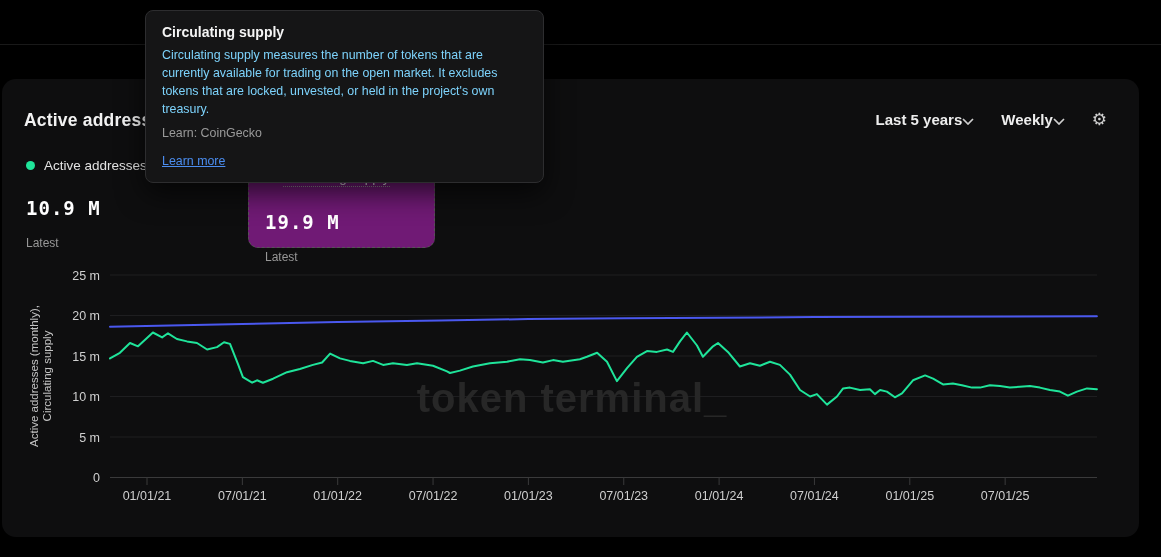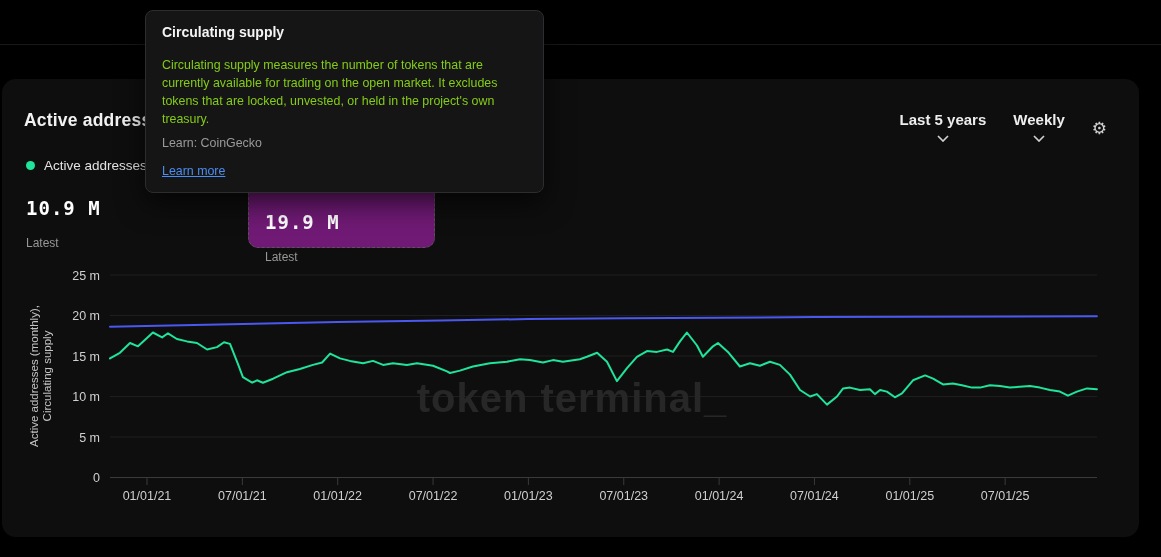--- a/index.html
+++ b/index.html
@@ -38,7 +38,7 @@
              padding:13px 16px 13px 16px;
              box-shadow:0 10px 28px rgba(0,0,0,.65); z-index:5; }
   .tt-title { font-size:14px; font-weight:bold; color:#f5f5f5; }
-  .tt-body { margin-top:17px; font-size:12.4px; line-height:1.45; color:#84cc16; }
+  .tt-body { margin-top:7px; font-size:12.4px; line-height:1.45; color:#7dd3fc; }
   .tt-source { margin-top:7px; font-size:12.4px; color:#9a9a9a; }
   .tt-link { margin-top:14px; font-size:12.4px; color:#4b8df0;
              text-decoration:underline; cursor:pointer; display:inline-block; }

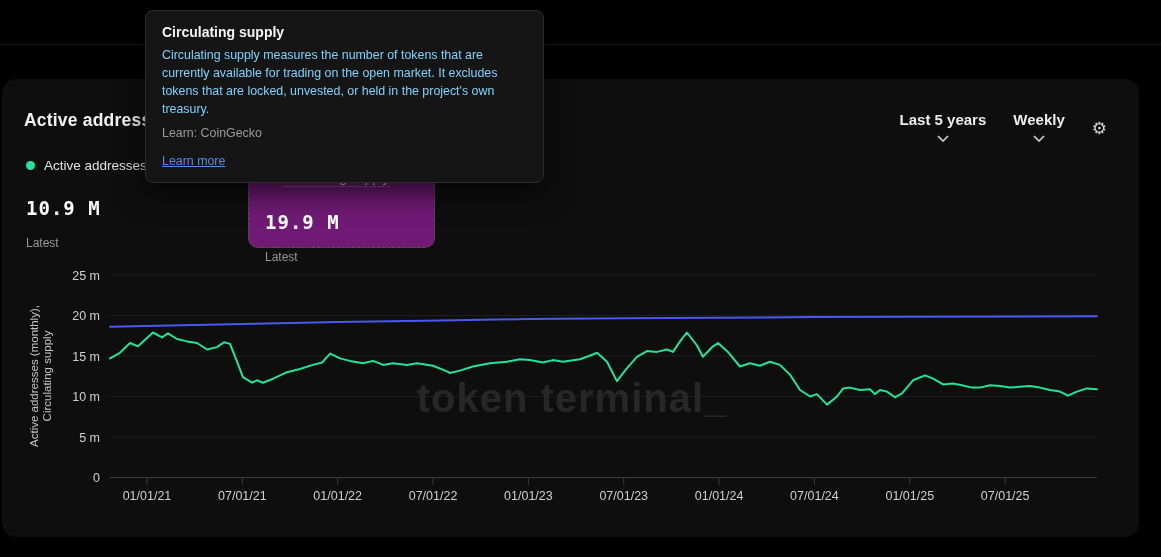--- a/index.html
+++ b/index.html
@@ -14,7 +14,7 @@
   .controls { position:absolute; right:32px; top:32px; display:flex;
               align-items:center; gap:27px; }
   .dd { display:flex; align-items:center; color:#ededed;
-        font-size:15px; font-weight:bold; cursor:pointer;flex-direction:column; }
+        font-size:15px; font-weight:bold; cursor:pointer; }
   .chev { display:inline-block; }
   .gear { font-size:17px; color:#cfcfcf; cursor:pointer; line-height:1; }
 

